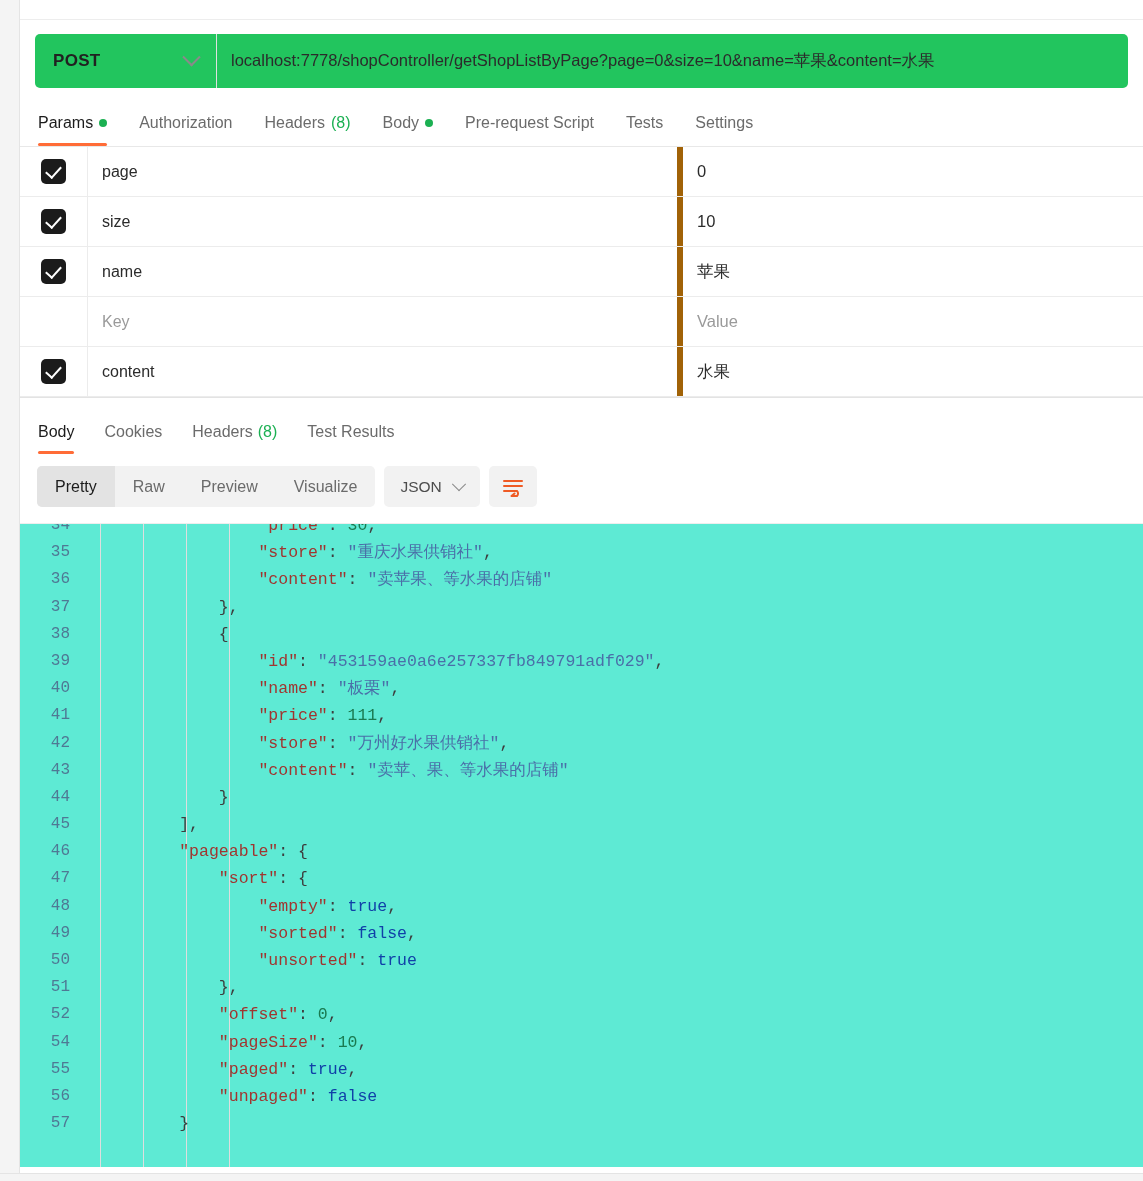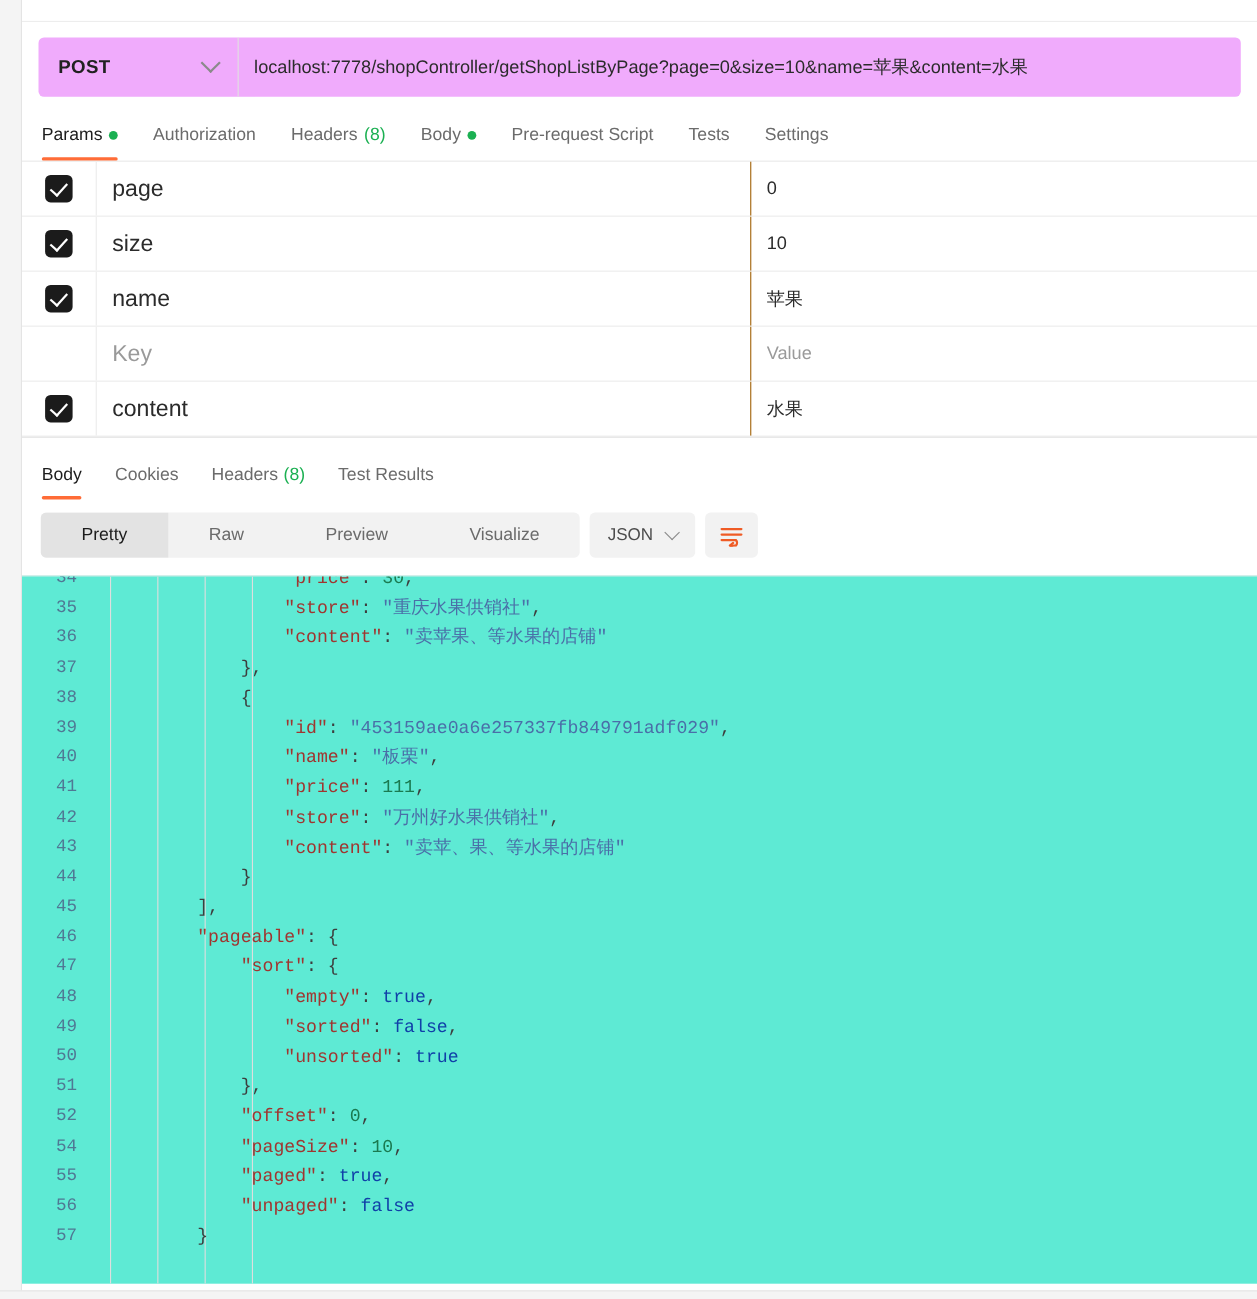--- a/index.html
+++ b/index.html
@@ -35,7 +35,7 @@
     margin: 14px 15px 0 15px;
     height: 54px;
     display: flex;
-    background: #f0abfc;
+    background: #22c55e;
     border-radius: 5px;
     overflow: hidden;
   }

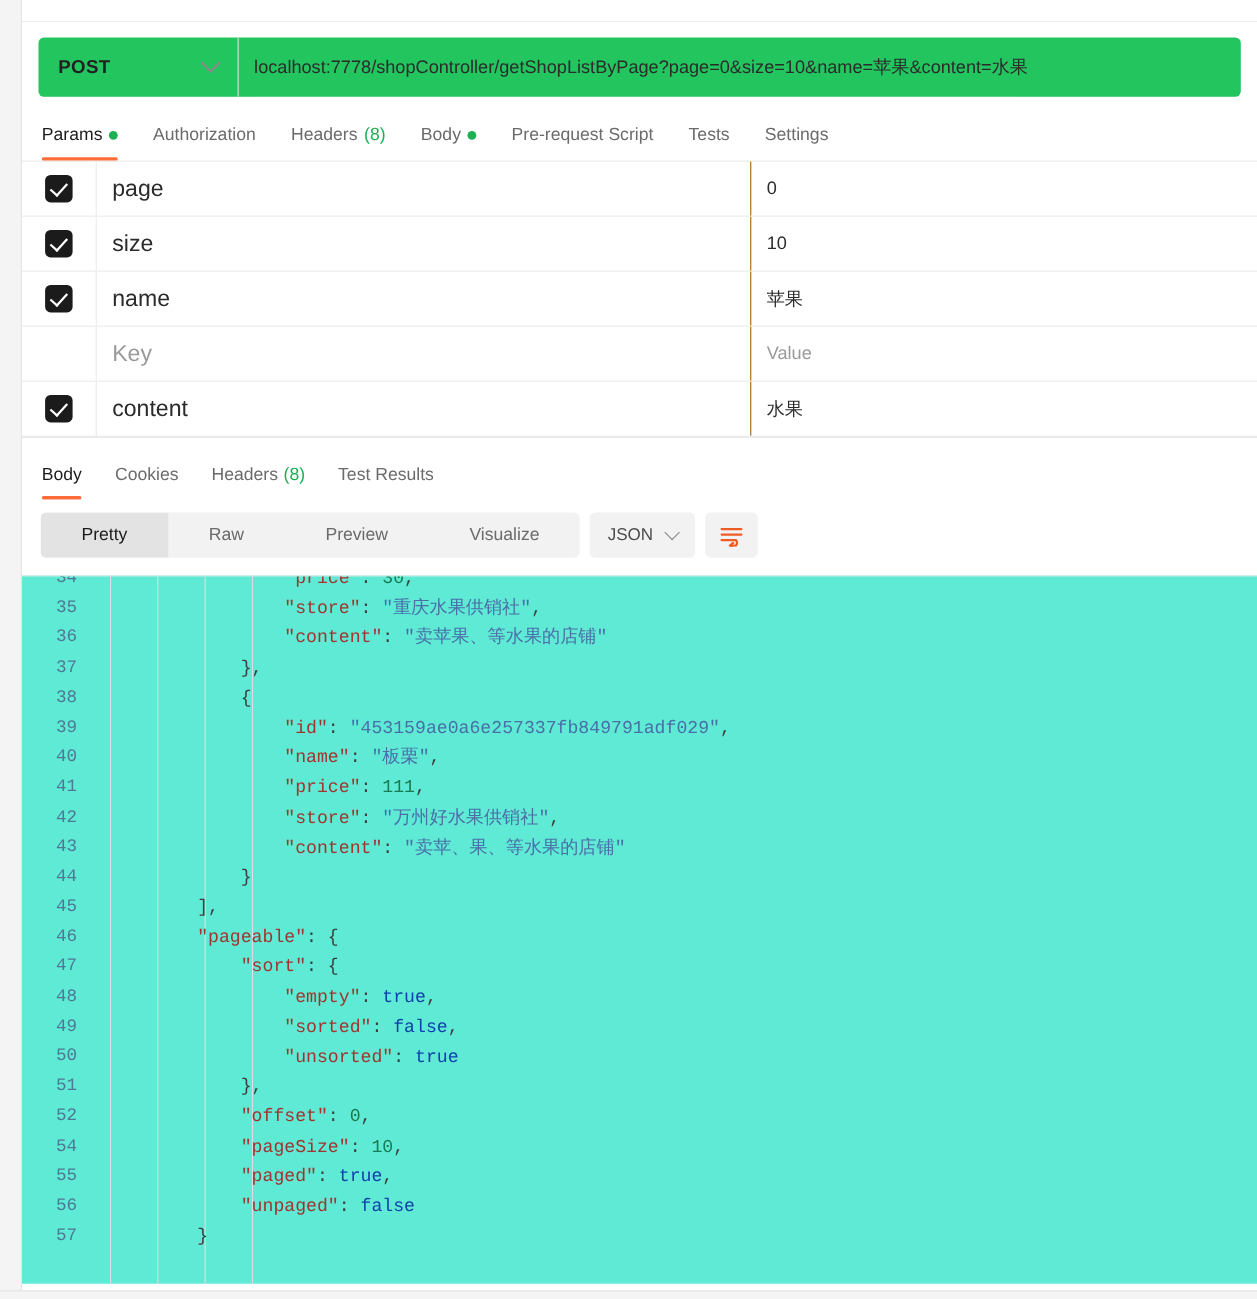--- a/index.html
+++ b/index.html
@@ -132,9 +132,9 @@
   .pkey {
     flex: 0 0 595px;
     padding: 0 14px;
-    font-size: 21px;
+    font-size: 16px;
     color: #2b2b2b;
-    border-right: 1px solid #a16207;
+    border-right: 6px solid #a16207;
     height: 100%;
     display: flex; align-items: center;
     cursor: text;

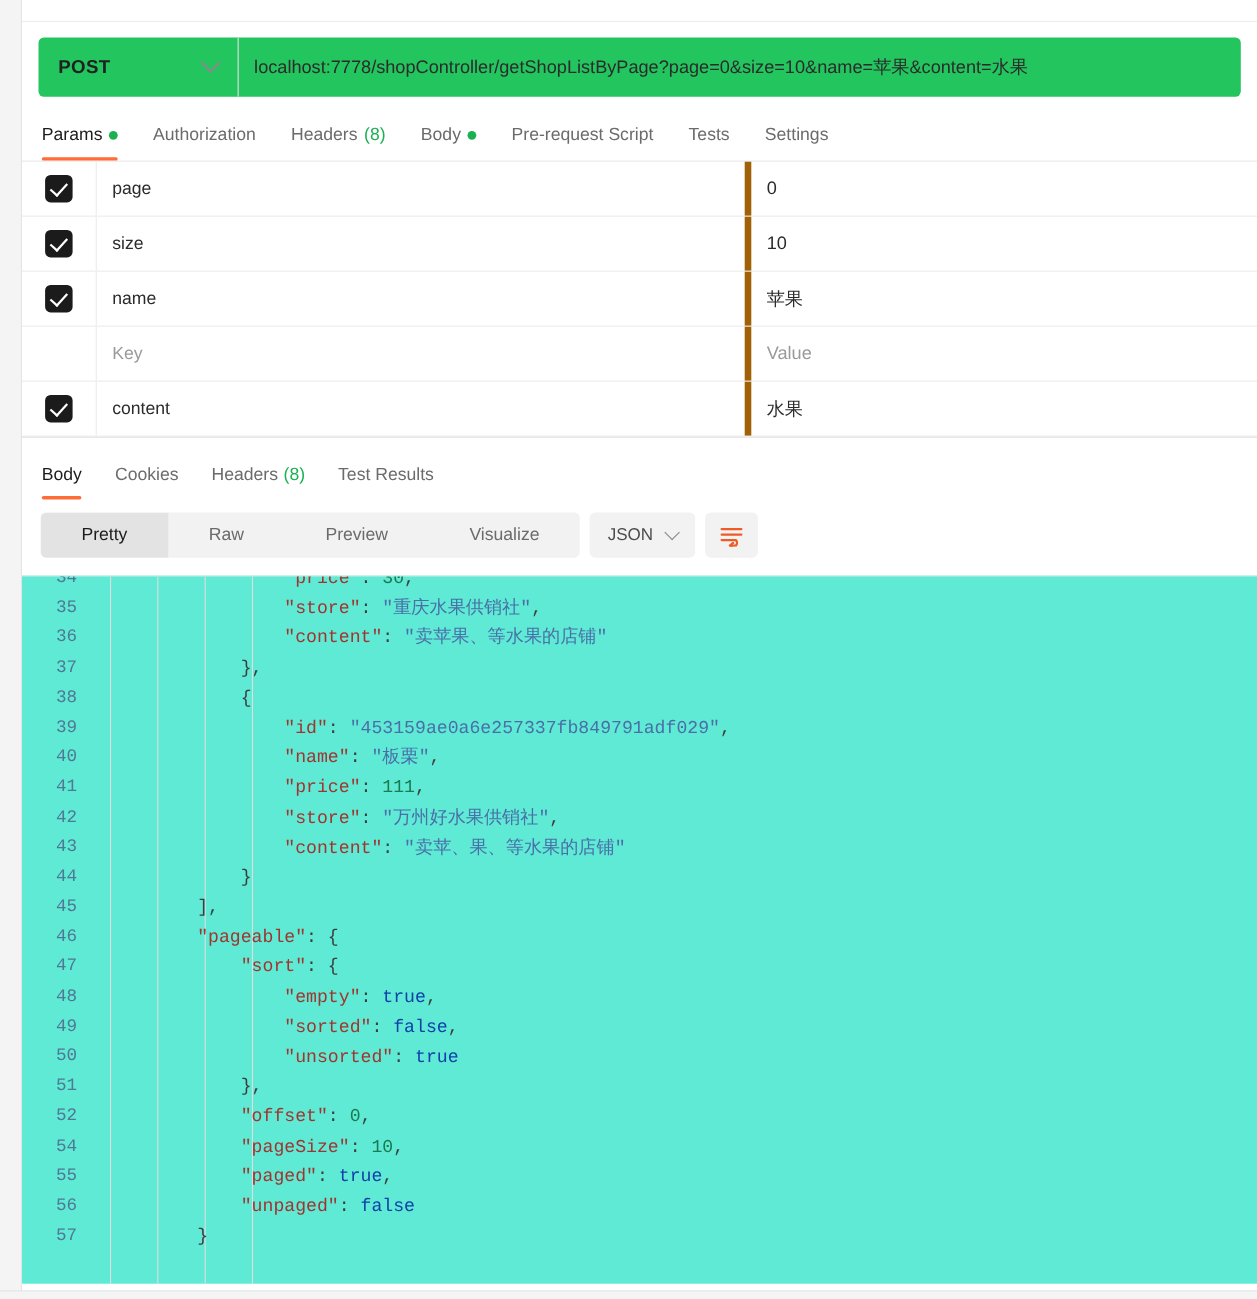--- a/index.html
+++ b/index.html
@@ -187,7 +187,7 @@
     overflow: hidden;
   }
   .seg {
-    padding: 0 37px;
+    padding: 0 18px;
     height: 41px;
     display: flex; align-items: center;
     font-size: 16px;

